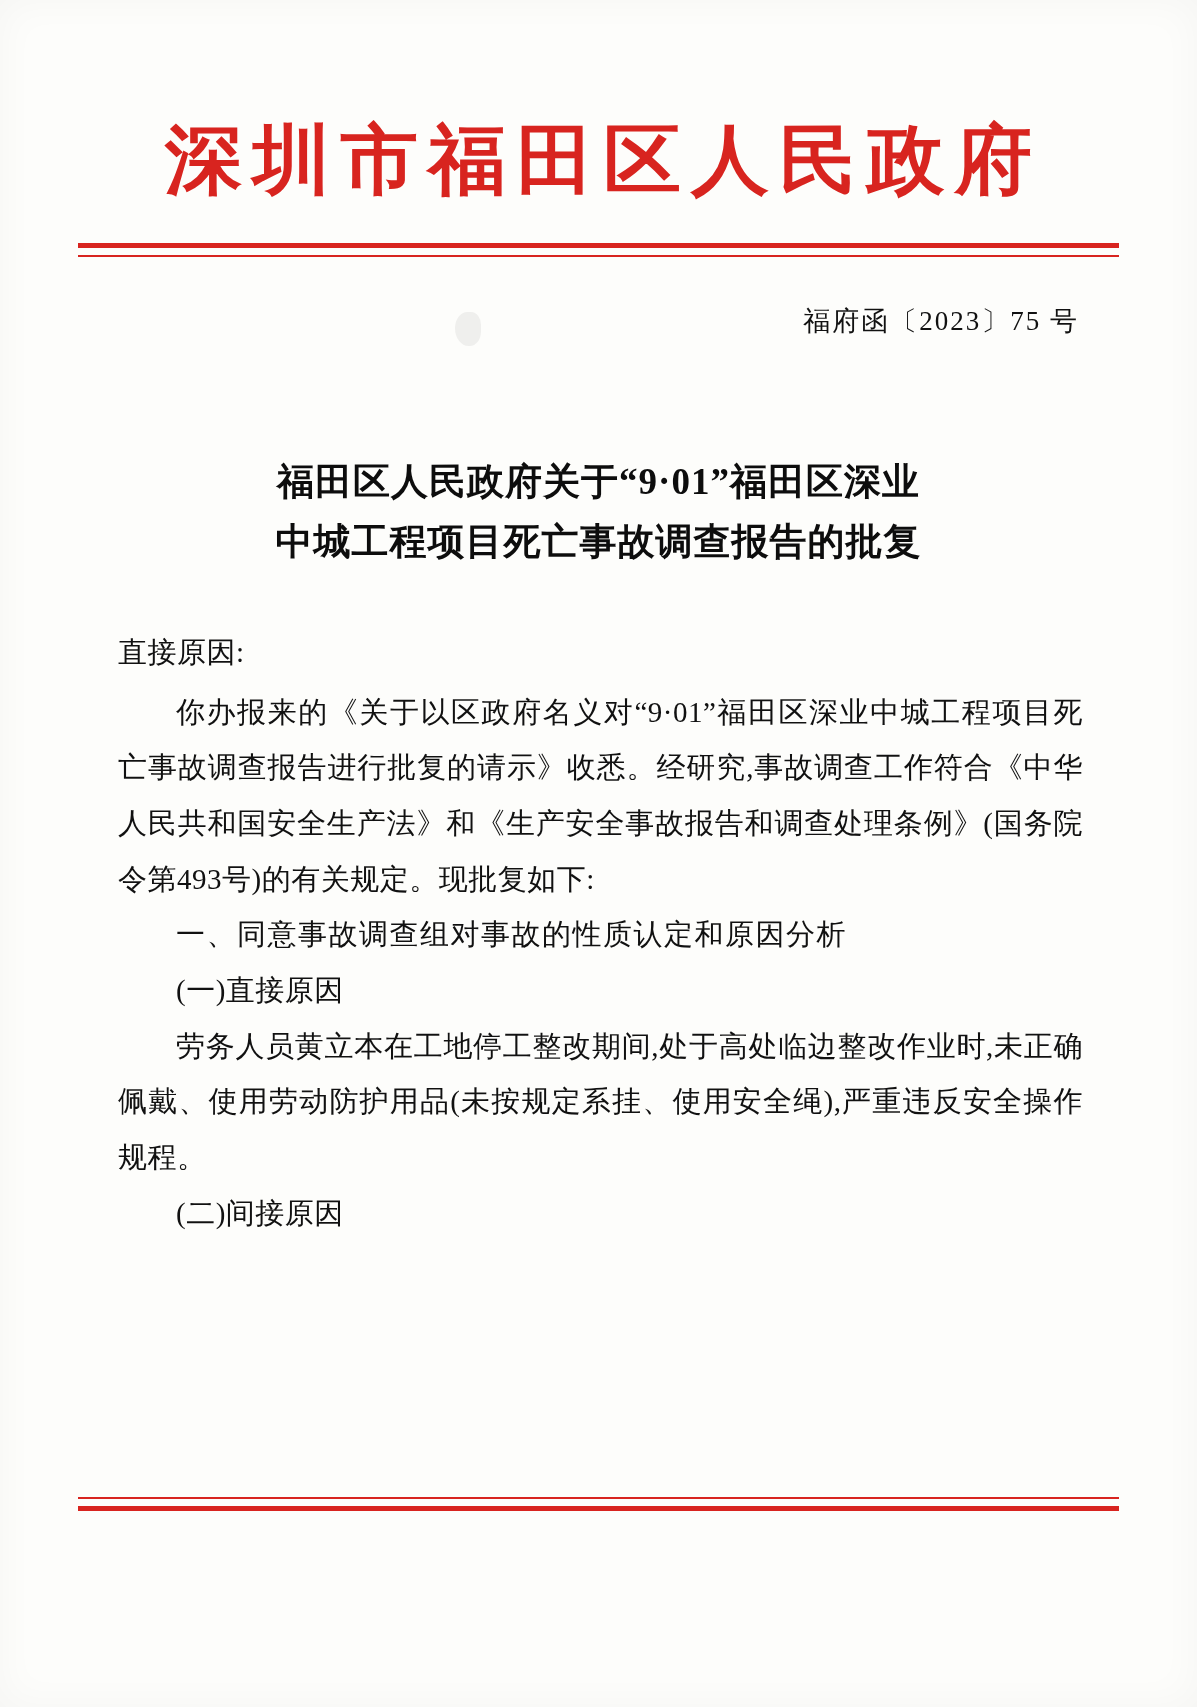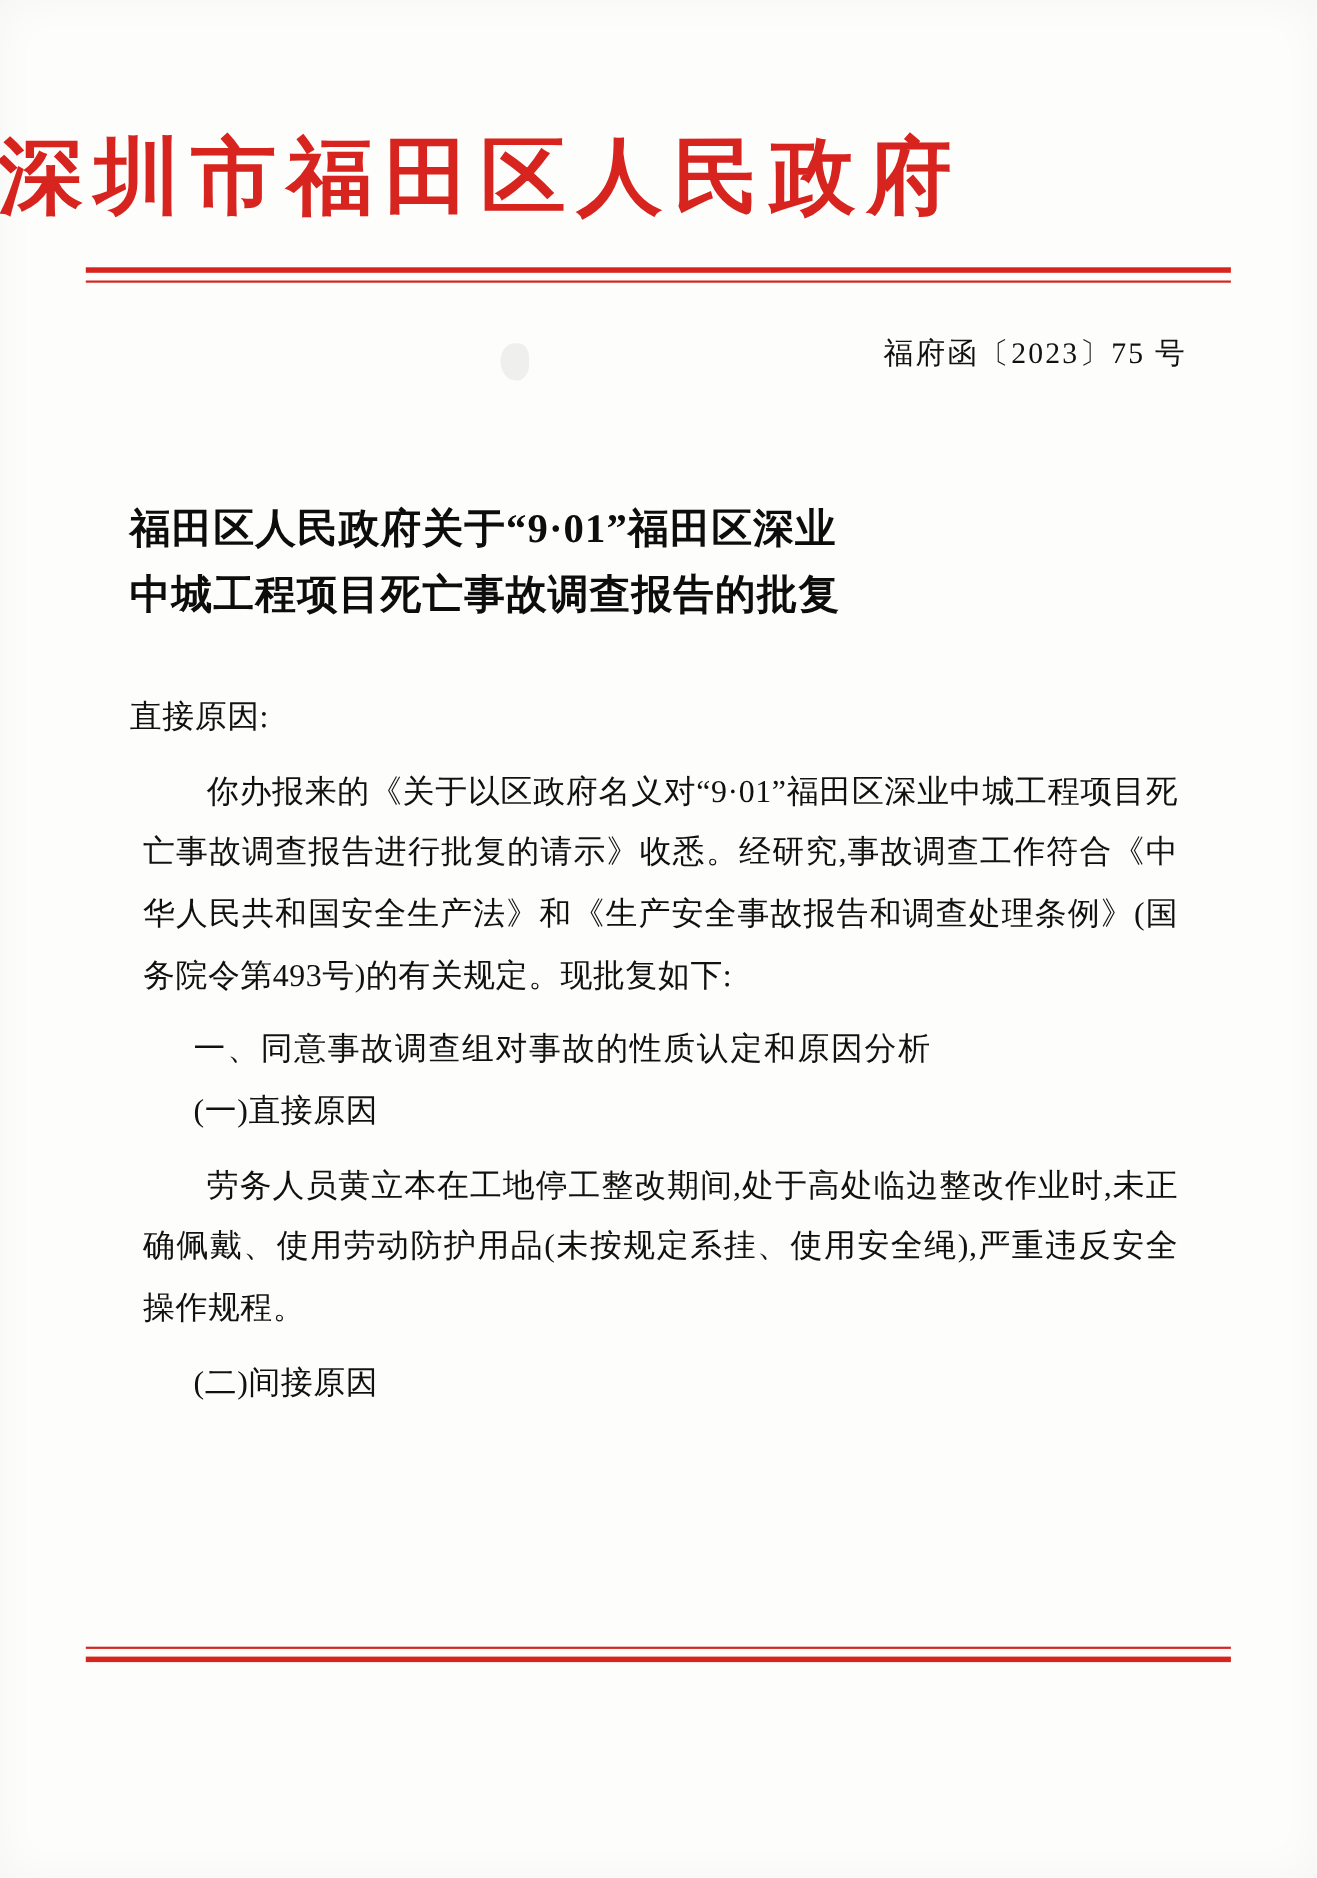--- a/index.html
+++ b/index.html
@@ -37,6 +37,7 @@
     left: 0;
     top: 120px;
     width: 1197px;
+    text-align: center;
   }
   .letterhead-title {
     font-family: "DejaVu Serif", "Liberation Serif", serif;

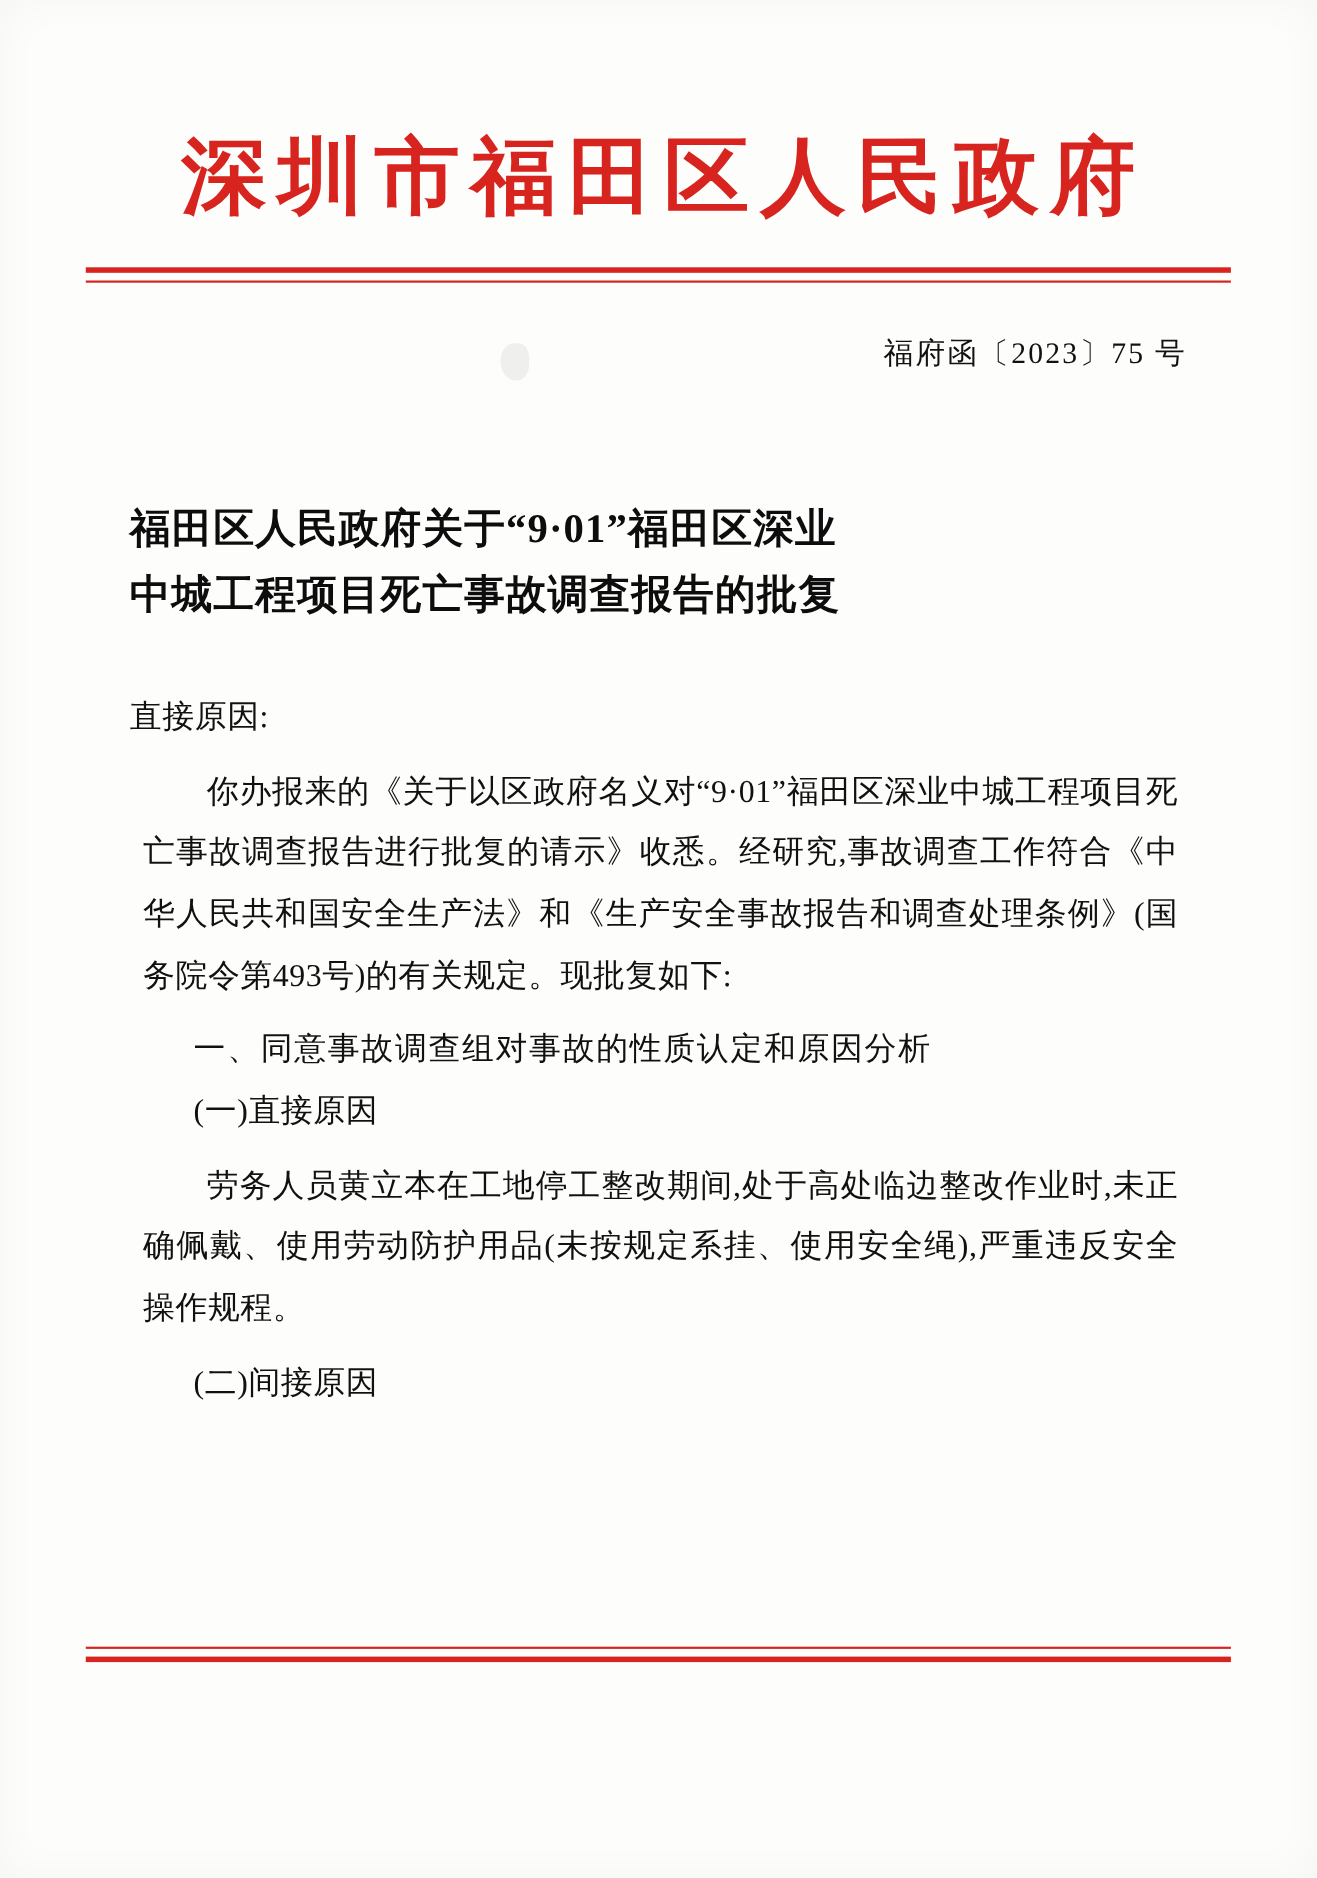--- a/index.html
+++ b/index.html
@@ -85,6 +85,7 @@
     left: 118px;
     top: 452px;
     width: 961px;
+    text-align: center;
     font-weight: bold;
     font-size: 37px;
     line-height: 1.62;

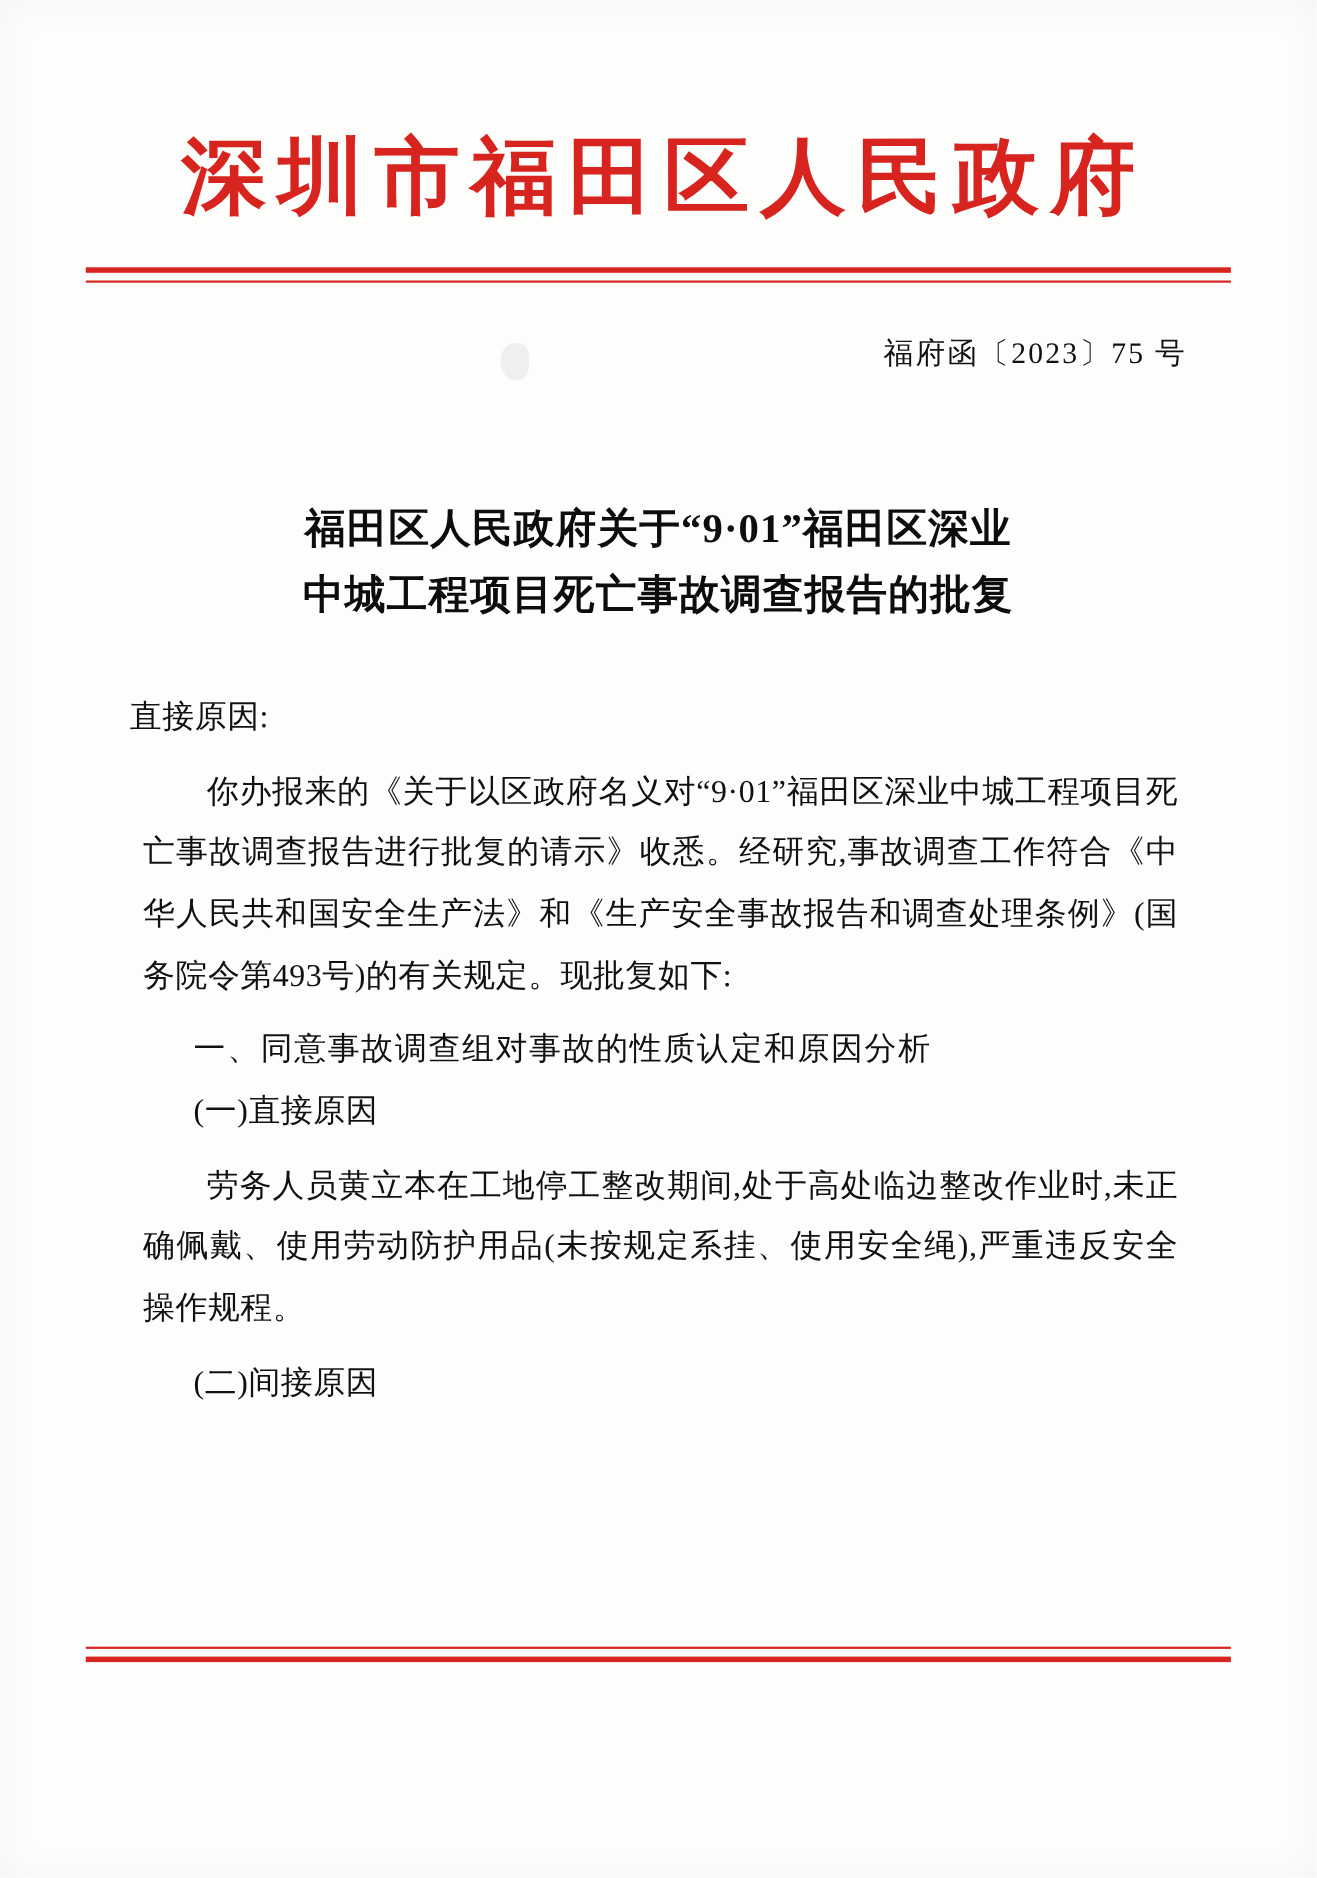--- a/index.html
+++ b/index.html
@@ -109,7 +109,7 @@
     margin: 0 0 4px 0;
   }
   p.para {
-    margin: 12px;
+    margin: 0;
     text-indent: 2em;
     text-align: justify;
     text-justify: inter-ideograph;

